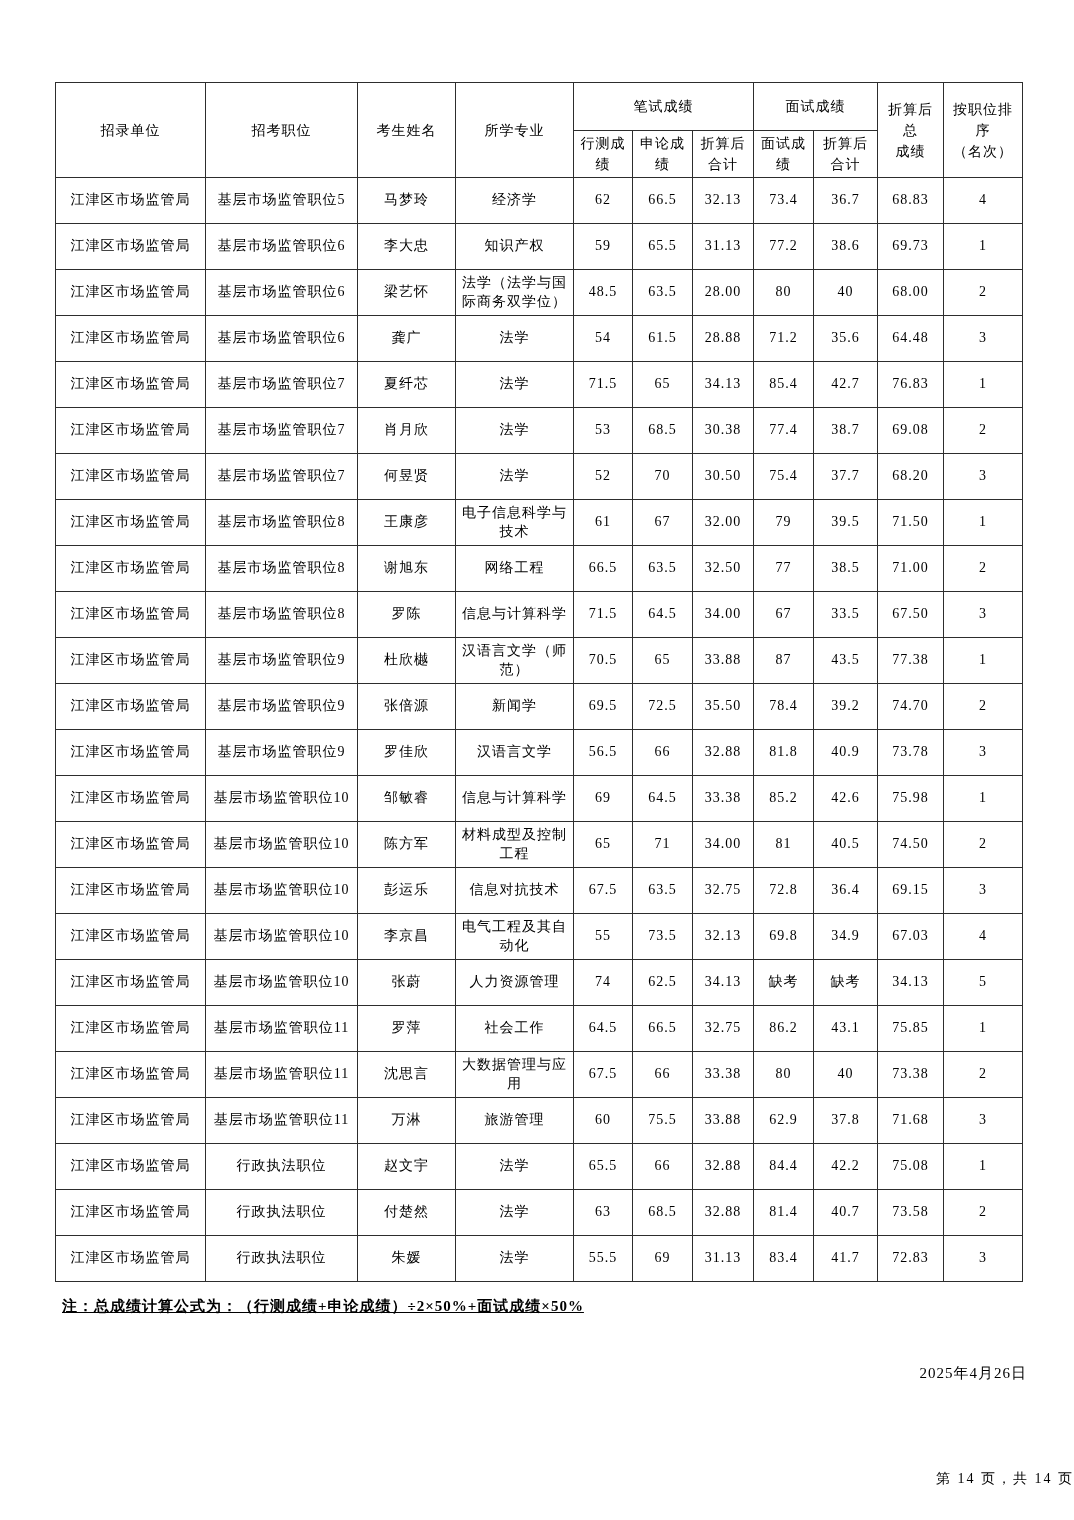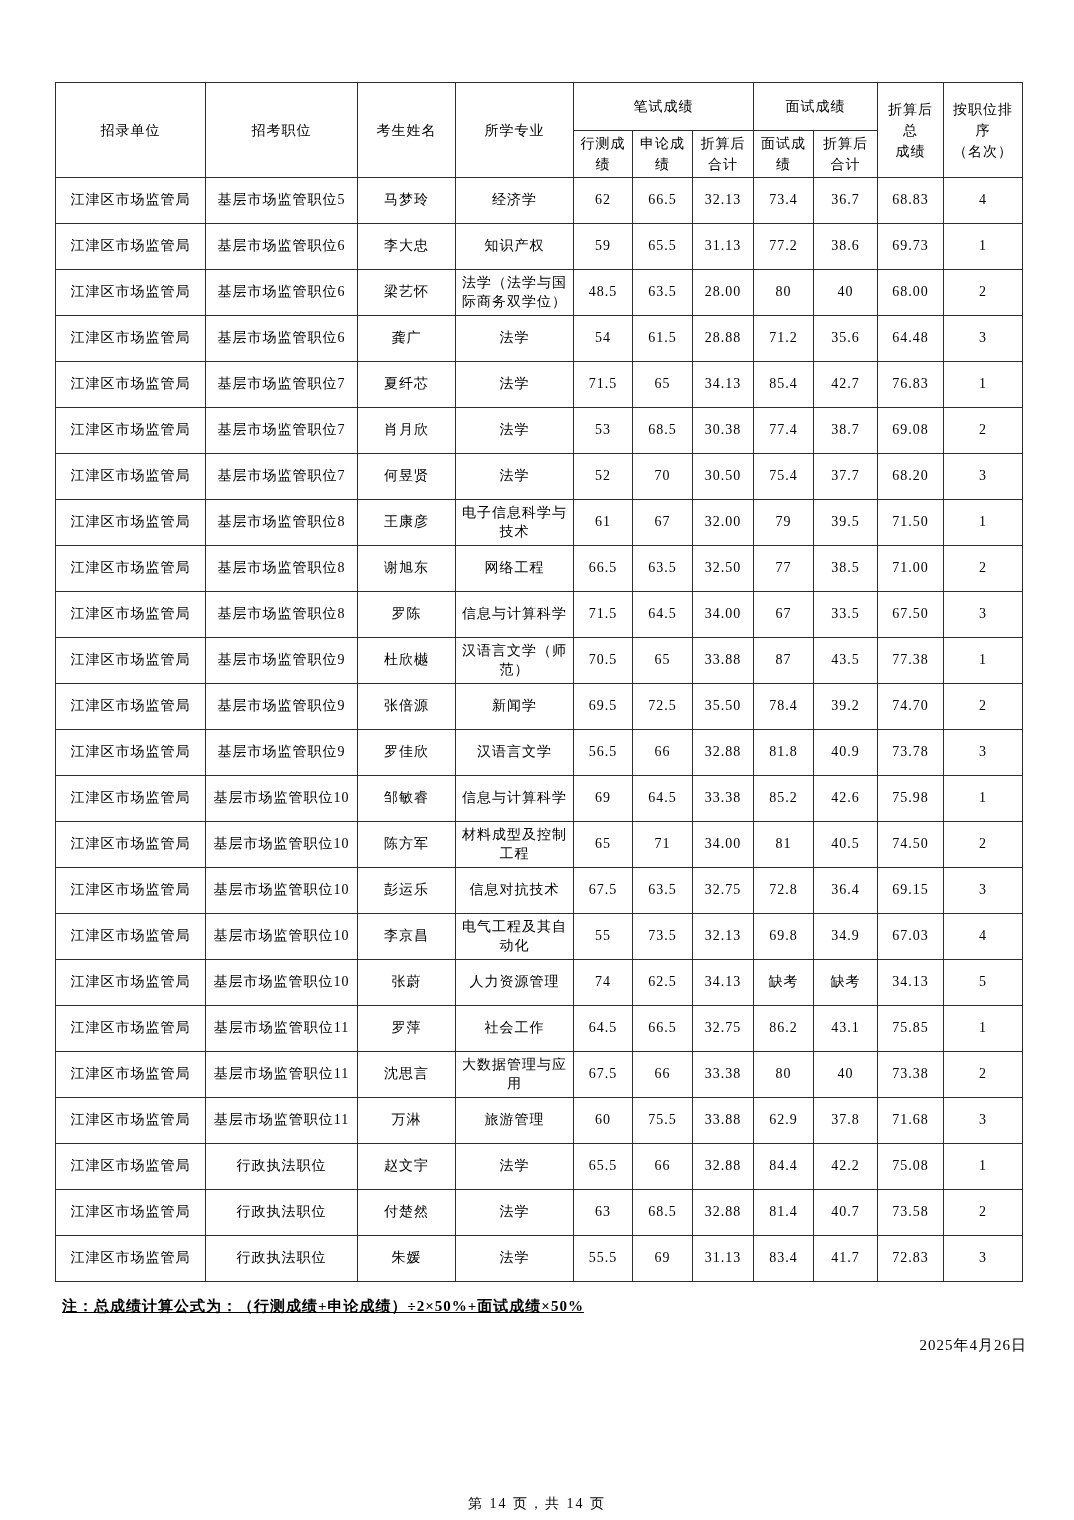--- a/index.html
+++ b/index.html
@@ -54,7 +54,7 @@
   .date {
     position: absolute;
     right: 47px;
-    top: 1336px;
+    top: 1364px;
     font-size: 15px;
     letter-spacing: 1px;
     margin-left: 22px;

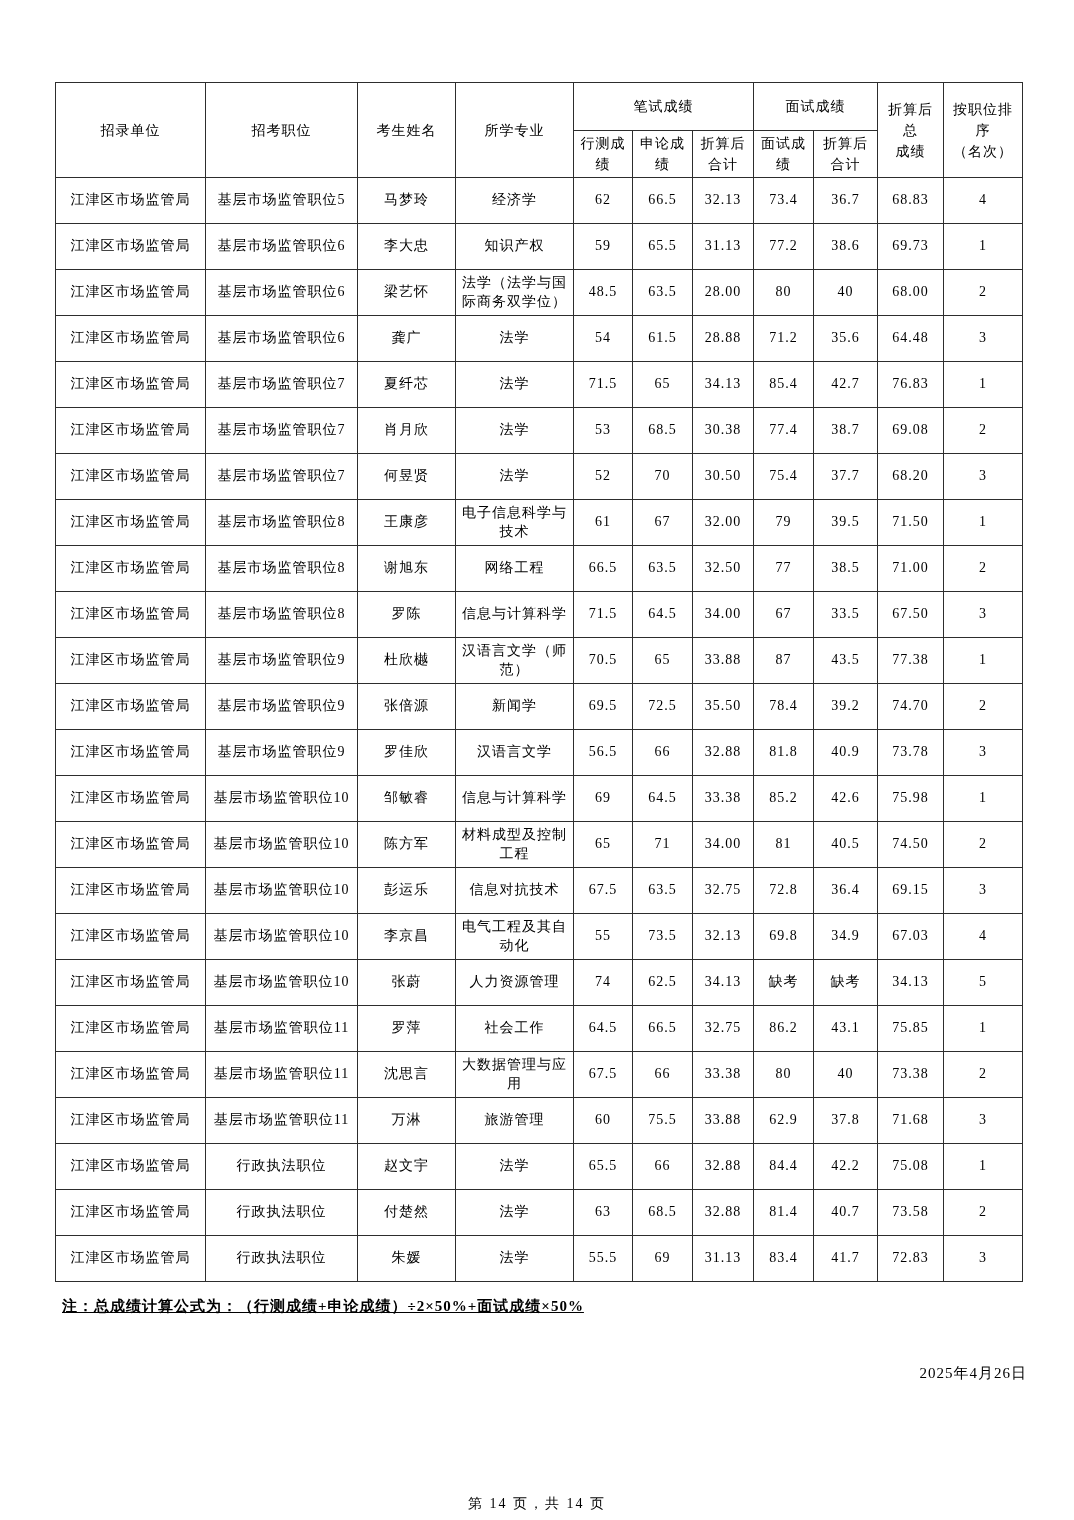--- a/index.html
+++ b/index.html
@@ -64,10 +64,9 @@
     left: 0;
     top: 1470px;
     width: 100%;
-    text-align: center;
+    text-align: right;
     font-size: 14px;
     letter-spacing: 2px;
-    margin-top: 25px;
   }
 </style>
 </head>

